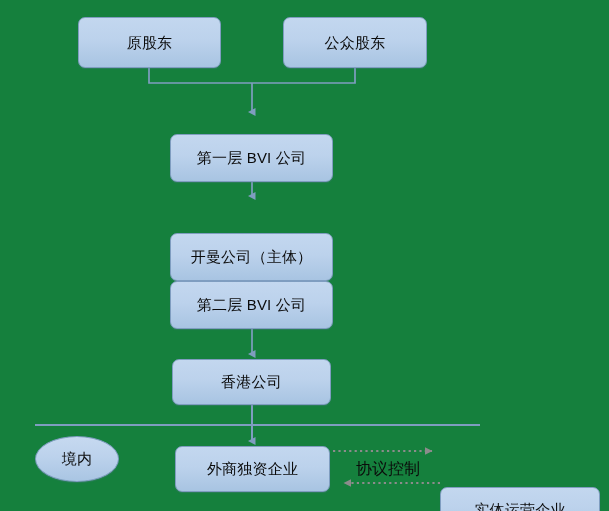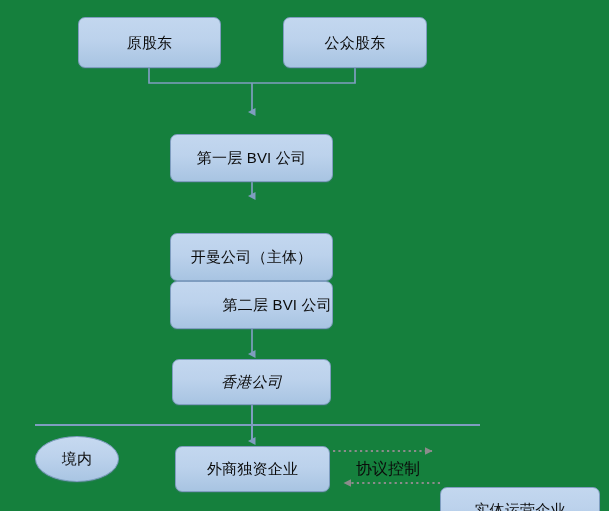--- a/index.html
+++ b/index.html
@@ -135,7 +135,7 @@
     <span>开曼公司（主体）</span>
   </div>
 
-  <div class="node rect" style="left:170px; top:281px; width:163px; height:48px;justify-content:flex-end;">
+  <div class="node rect" style="left:170px; top:281px; width:163px; height:48px;">
     <span>第二层 BVI 公司</span>
   </div>
 

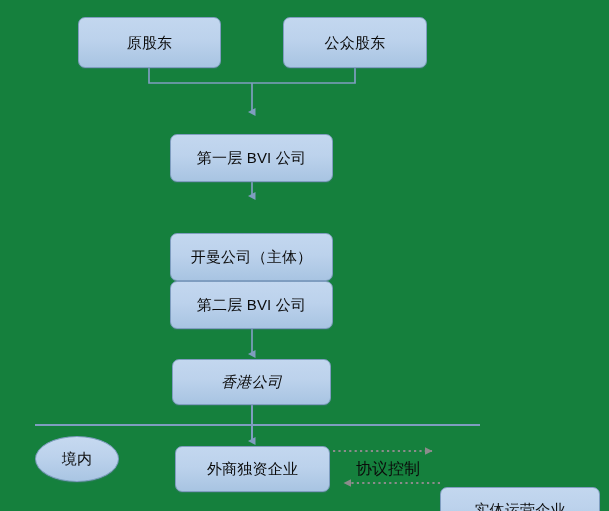--- a/index.html
+++ b/index.html
@@ -139,7 +139,7 @@
     <span>第二层 BVI 公司</span>
   </div>
 
-  <div class="node rect" style="left:172px; top:359px; width:159px; height:46px;font-style:italic;">
+  <div class="node rect" style="left:172px; top:359px; width:159px; height:46px;">
     <span>香港公司</span>
   </div>
 

